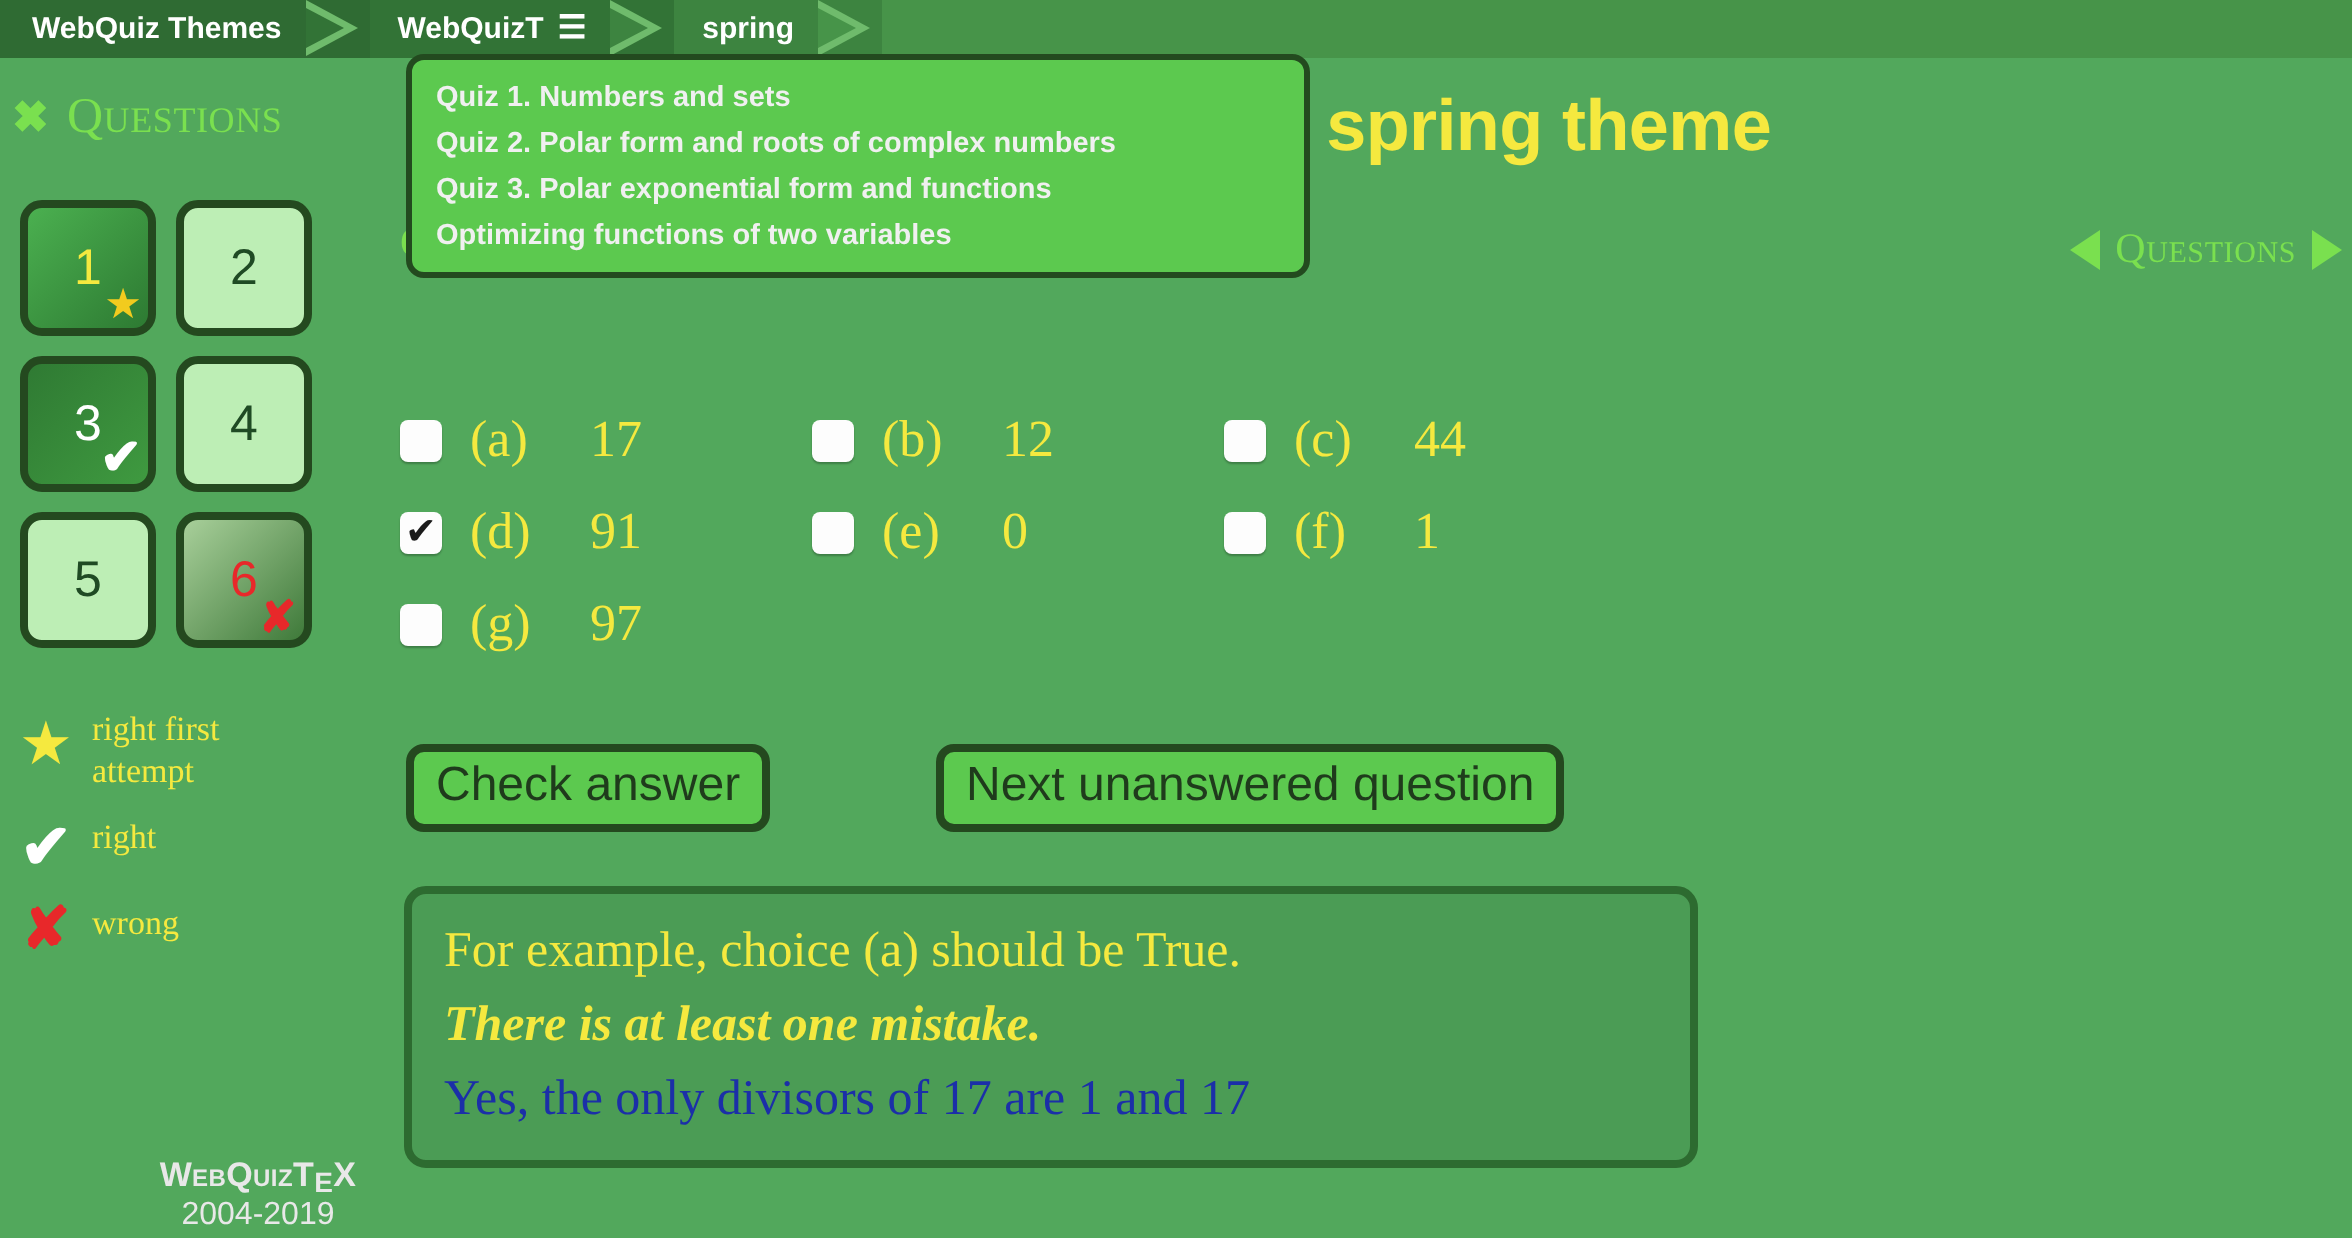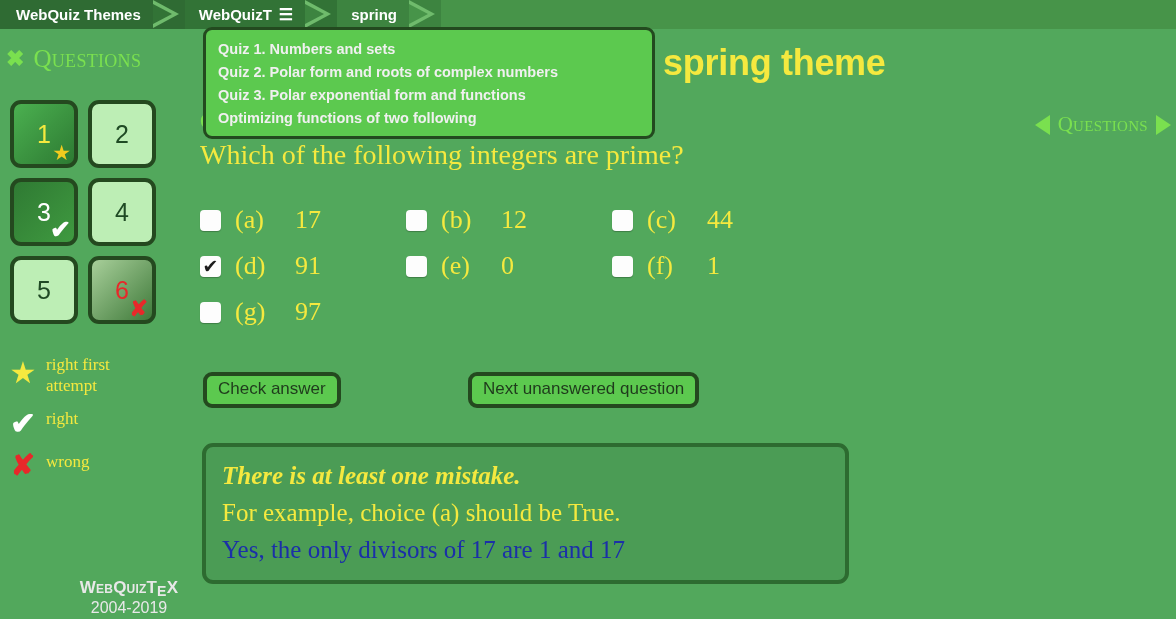--- a/index.html
+++ b/index.html
@@ -427,7 +427,7 @@
   <div class="dd-item">Quiz 1. Numbers and sets</div>
   <div class="dd-item">Quiz 2. Polar form and roots of complex numbers</div>
   <div class="dd-item">Quiz 3. Polar exponential form and functions</div>
-  <div class="dd-item">Optimizing functions of two following</div>
+  <div class="dd-item">Optimizing functions of two variables</div>
 </div>
 
 <div id="right-nav">

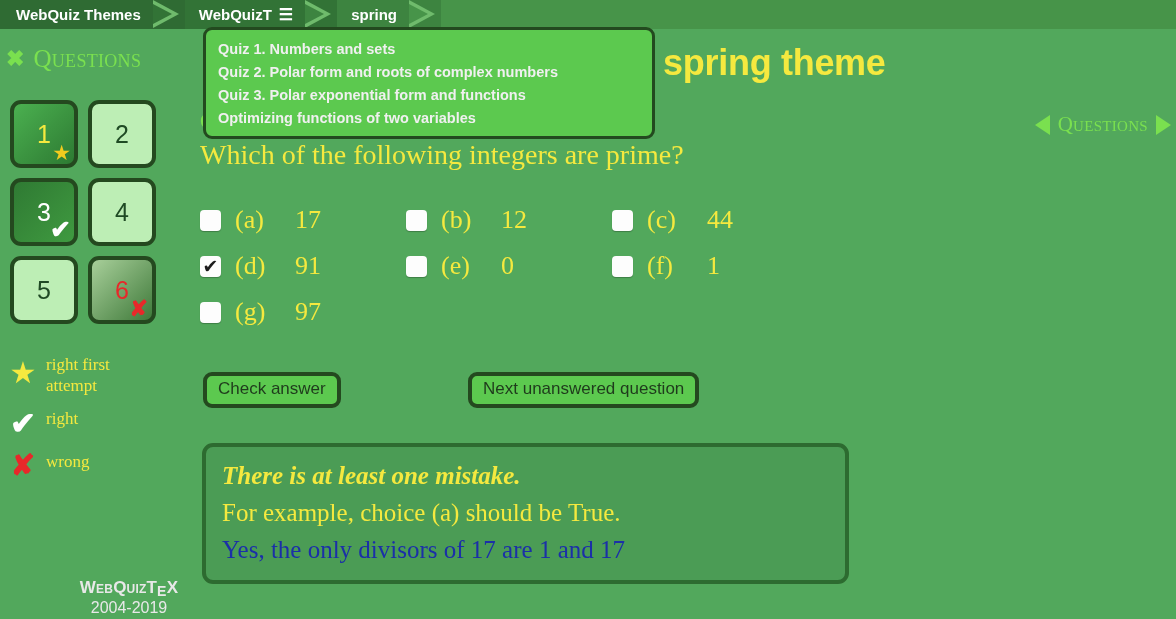--- a/index.html
+++ b/index.html
@@ -491,7 +491,6 @@
 <div id="main">
 
   <div id="question-label">Question 6</div>
-  <div id="question-text">Which of the following integers are prime?</div>
 
   <div id="choices">
     <div class="choice-row">

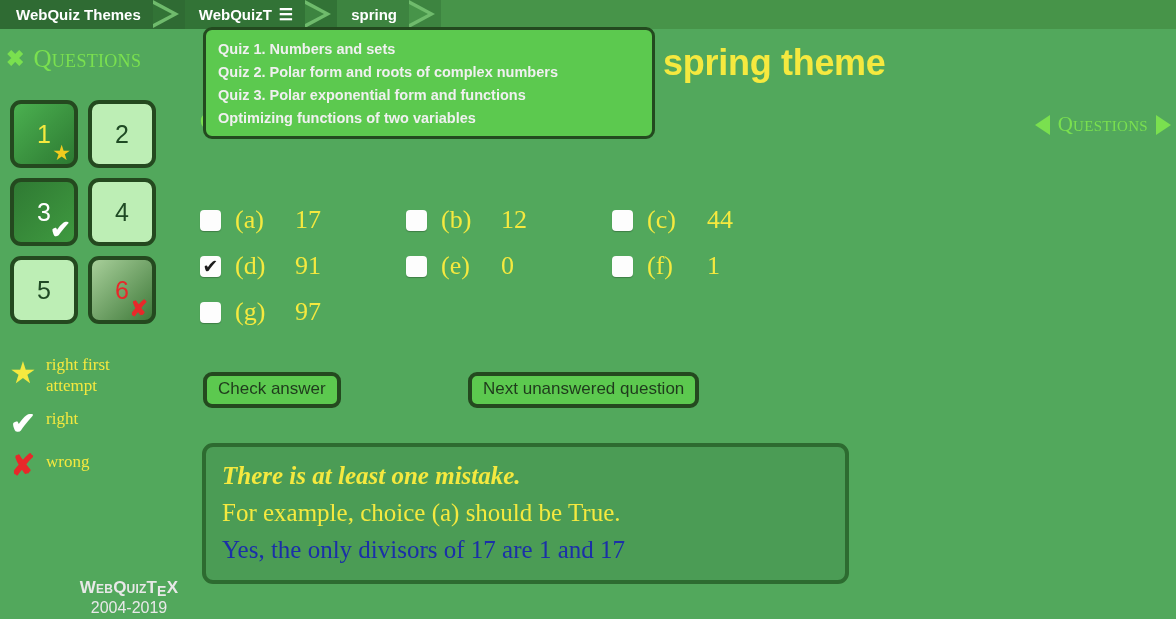--- a/index.html
+++ b/index.html
@@ -355,7 +355,7 @@
     border-radius: 9px;
     color: #1f3b1c;
     font-family: "Liberation Sans", sans-serif;
-    font-size: 17px;
+    font-size: 24px;
     padding: 3px 11px 5px 11px;
     cursor: pointer;
     white-space: nowrap;

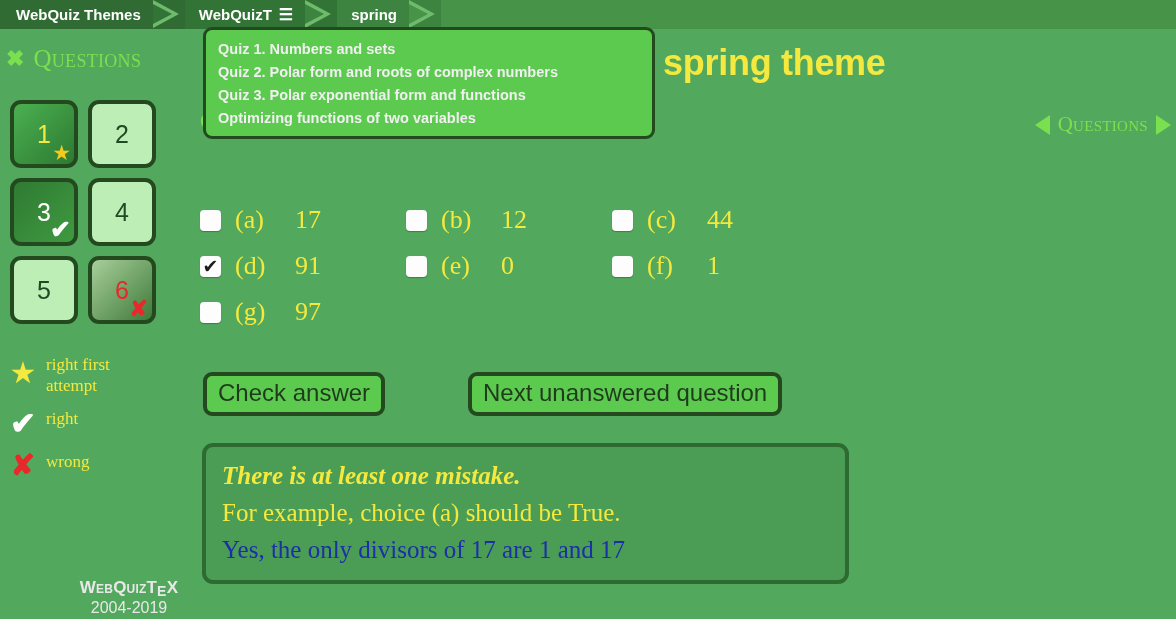--- a/index.html
+++ b/index.html
@@ -544,8 +544,8 @@
   </div>
 
   <div id="feedback-box">
+    <div class="fb-line normal">For example, choice (a) should be True.</div>
     <div class="fb-line emph">There is at least one mistake.</div>
-    <div class="fb-line normal">For example, choice (a) should be True.</div>
     <div class="fb-line blue">Yes, the only divisors of 17 are 1 and 17</div>
   </div>
 

